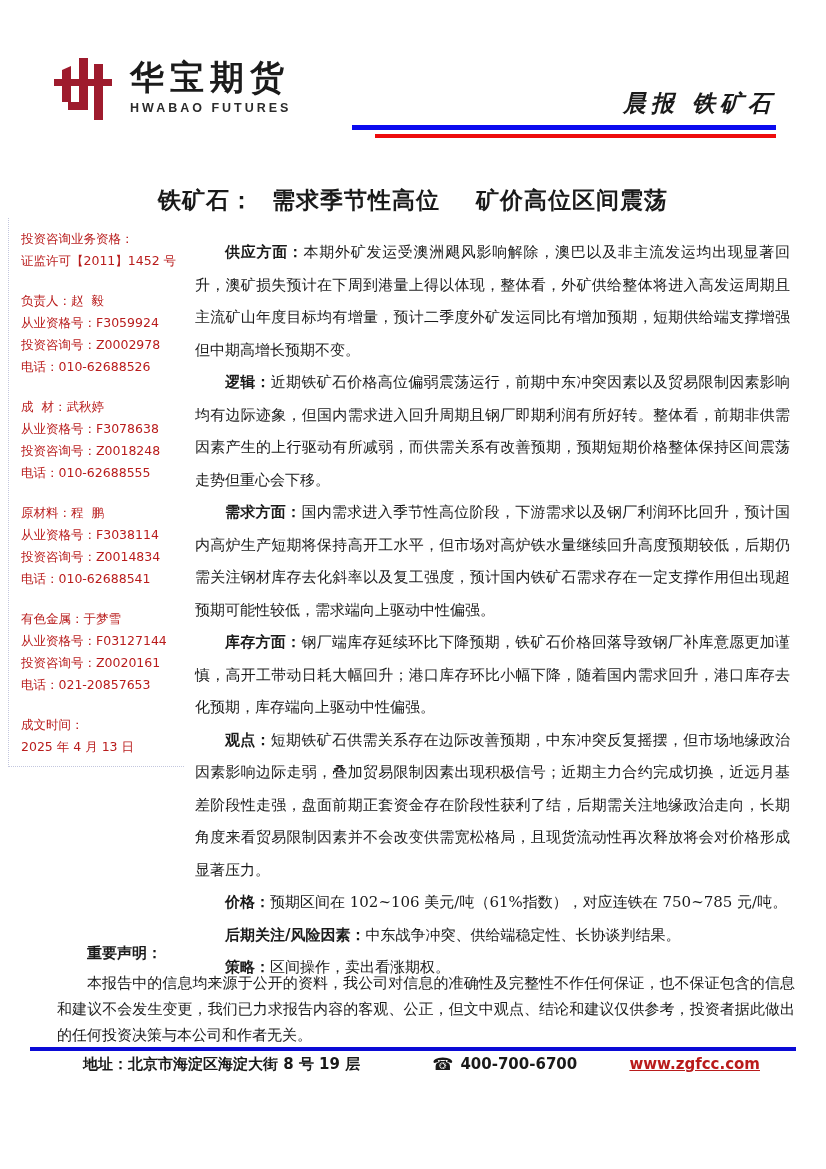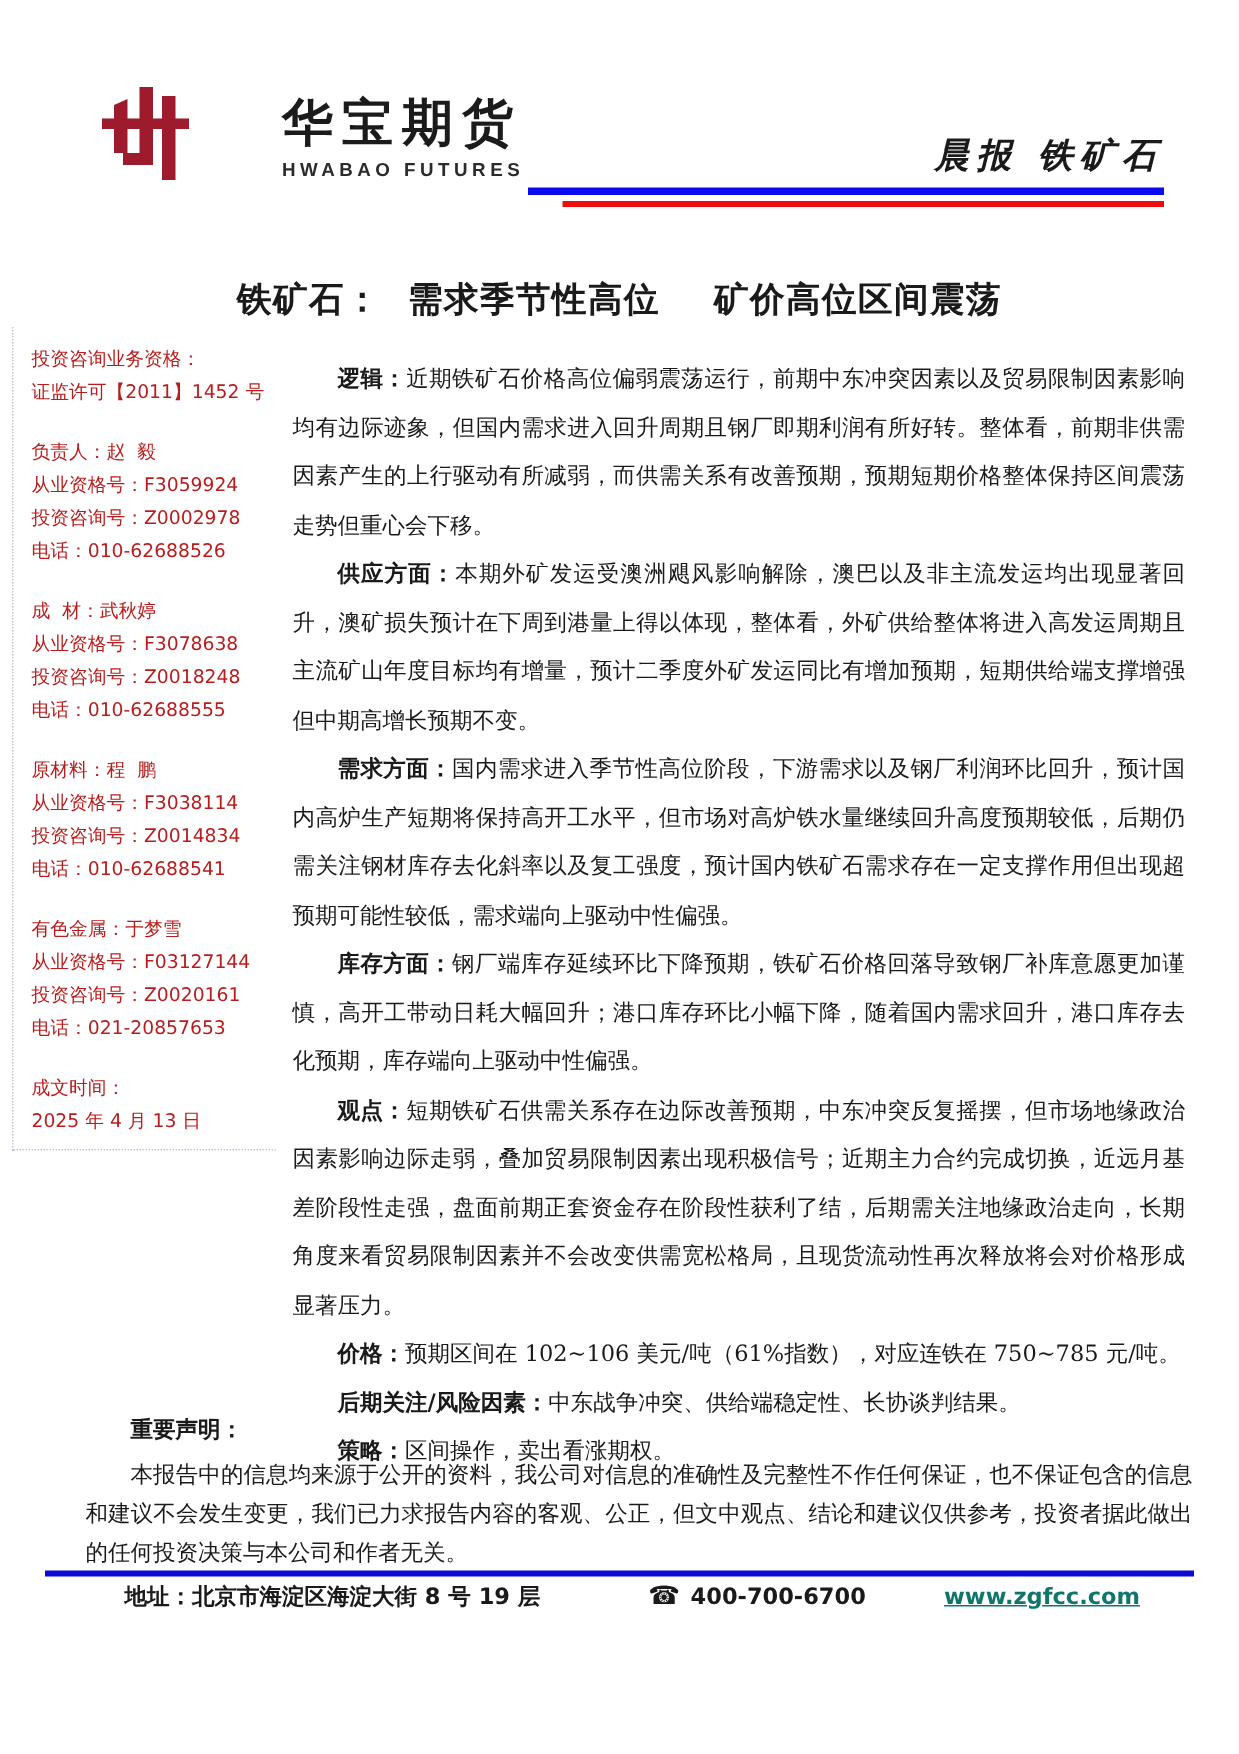--- a/index.html
+++ b/index.html
@@ -14,7 +14,7 @@
   }
 
   
-  .logo-row { position: absolute; left: 68px; top: 58px; display: flex; align-items: flex-end; gap: 44px; }
+  .logo-row { position: absolute; left: 54px; top: 58px; display: flex; align-items: flex-start; }
   .logo-mark { width: 58px; height: 62px; }
   .logo-text { margin-left: 18px; }
   .logo-cn {

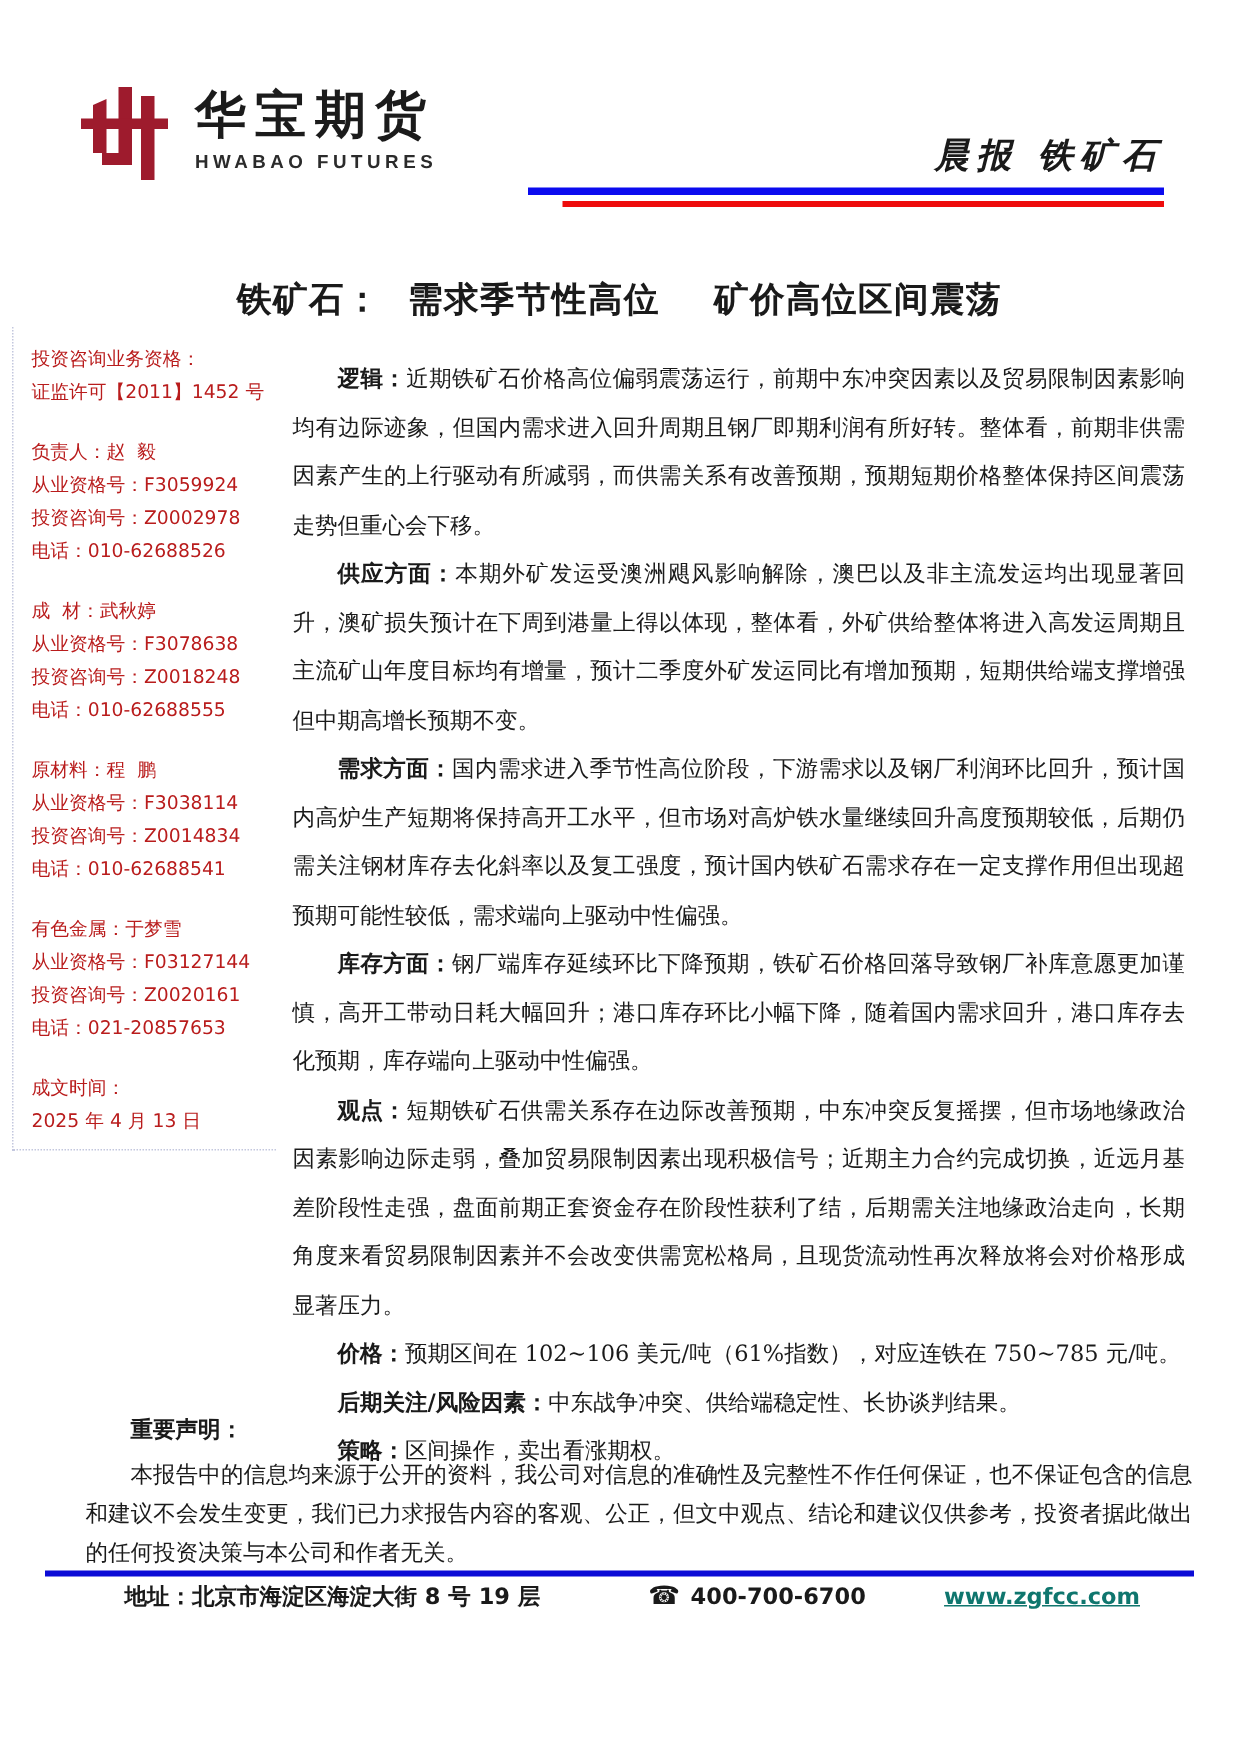--- a/index.html
+++ b/index.html
@@ -154,8 +154,8 @@
   </div>
 
   <div class="main">
+    <p><span class="label">供应方面：</span><span>本期外矿发运受澳洲飓风影响解除，澳巴以及非主流发运均出现显著回升，澳矿损失预计在下周到港量上得以体现，整体看，外矿供给整体将进入高发运周期且主流矿山年度目标均有增量，预计二季度外矿发运同比有增加预期，短期供给端支撑增强但中期高增长预期不变。</span></p>
     <p><span class="label">逻辑：</span><span>近期铁矿石价格高位偏弱震荡运行，前期中东冲突因素以及贸易限制因素影响均有边际迹象，但国内需求进入回升周期且钢厂即期利润有所好转。整体看，前期非供需因素产生的上行驱动有所减弱，而供需关系有改善预期，预期短期价格整体保持区间震荡走势但重心会下移。</span></p>
-    <p><span class="label">供应方面：</span><span>本期外矿发运受澳洲飓风影响解除，澳巴以及非主流发运均出现显著回升，澳矿损失预计在下周到港量上得以体现，整体看，外矿供给整体将进入高发运周期且主流矿山年度目标均有增量，预计二季度外矿发运同比有增加预期，短期供给端支撑增强但中期高增长预期不变。</span></p>
     <p><span class="label">需求方面：</span><span>国内需求进入季节性高位阶段，下游需求以及钢厂利润环比回升，预计国内高炉生产短期将保持高开工水平，但市场对高炉铁水量继续回升高度预期较低，后期仍需关注钢材库存去化斜率以及复工强度，预计国内铁矿石需求存在一定支撑作用但出现超预期可能性较低，需求端向上驱动中性偏强。</span></p>
     <p><span class="label">库存方面：</span><span>钢厂端库存延续环比下降预期，铁矿石价格回落导致钢厂补库意愿更加谨慎，高开工带动日耗大幅回升；港口库存环比小幅下降，随着国内需求回升，港口库存去化预期，库存端向上驱动中性偏强。</span></p>
     <p><span class="label">观点：</span><span>短期铁矿石供需关系存在边际改善预期，中东冲突反复摇摆，但市场地缘政治因素影响边际走弱，叠加贸易限制因素出现积极信号；近期主力合约完成切换，近远月基差阶段性走强，盘面前期正套资金存在阶段性获利了结，后期需关注地缘政治走向，长期角度来看贸易限制因素并不会改变供需宽松格局，且现货流动性再次释放将会对价格形成显著压力。</span></p>

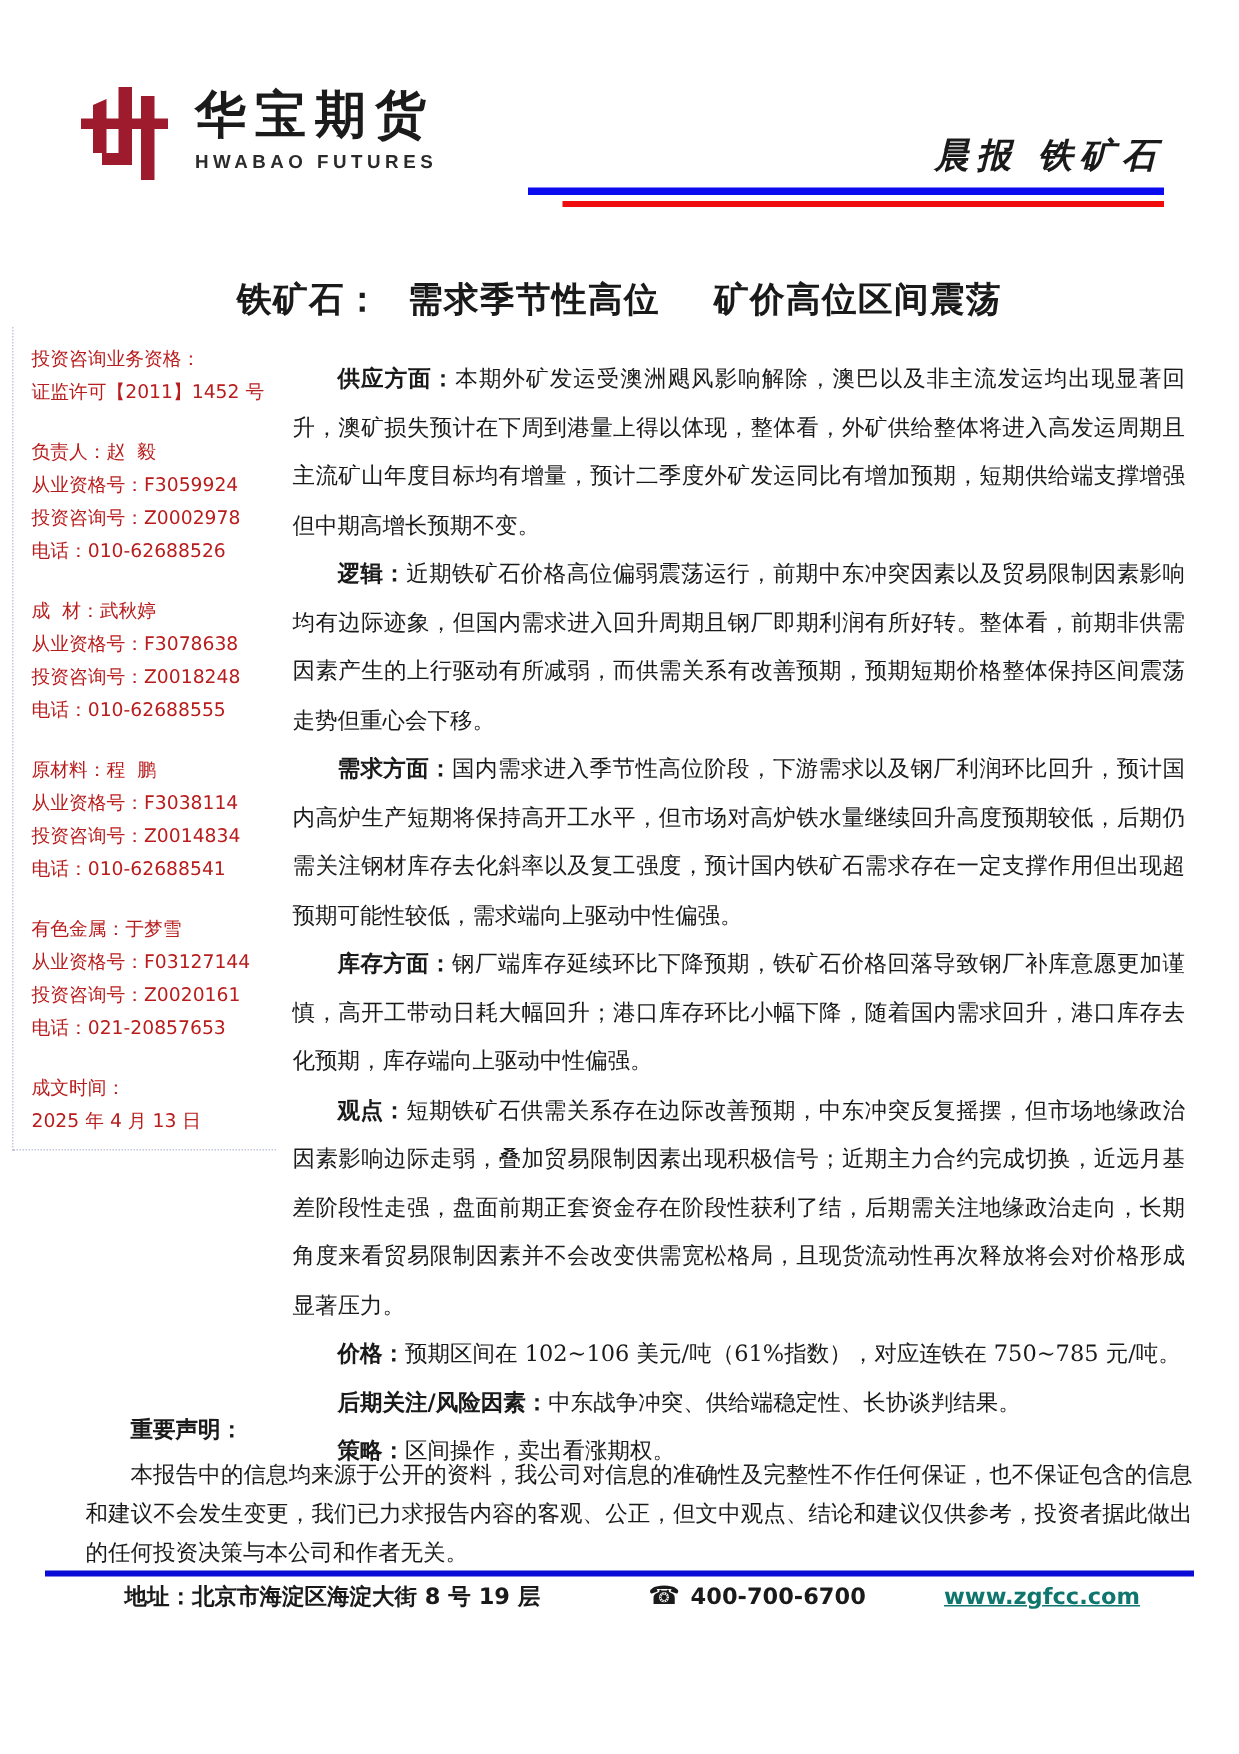--- a/index.html
+++ b/index.html
@@ -177,7 +177,7 @@
     <span class="phone-icon">☎</span>
     <span>400-700-6700</span>
   </span>
-  <a class="website" href="#" style="color:#0f766e;">www.zgfcc.com</a>
+  <a class="website" href="#" style="color:#b91c1c;">www.zgfcc.com</a>
 </div>
 
 </body></html>

